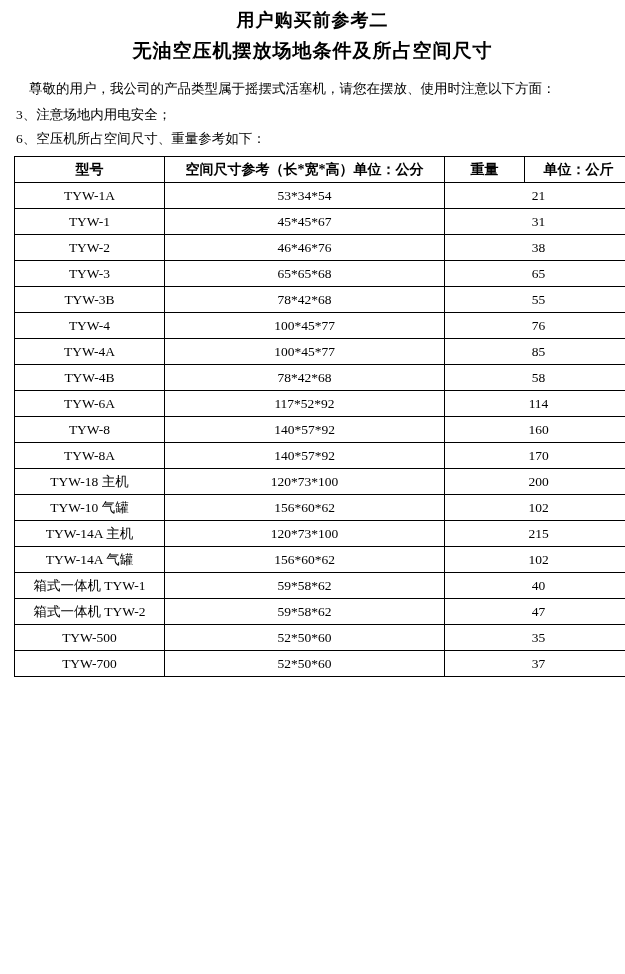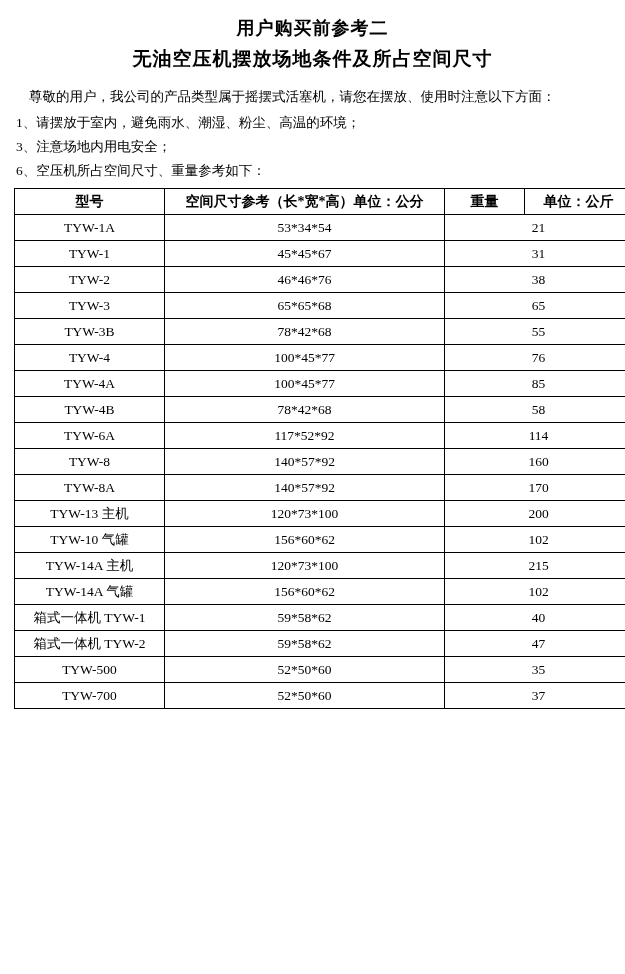--- a/index.html
+++ b/index.html
@@ -26,7 +26,7 @@
     font-size: 18px;
     font-weight: bold;
     letter-spacing: 1px;
-    margin: 8px 0 6px 0;
+    margin: 0 0 6px 0;
   }
   .title-sub {
     text-align: center;

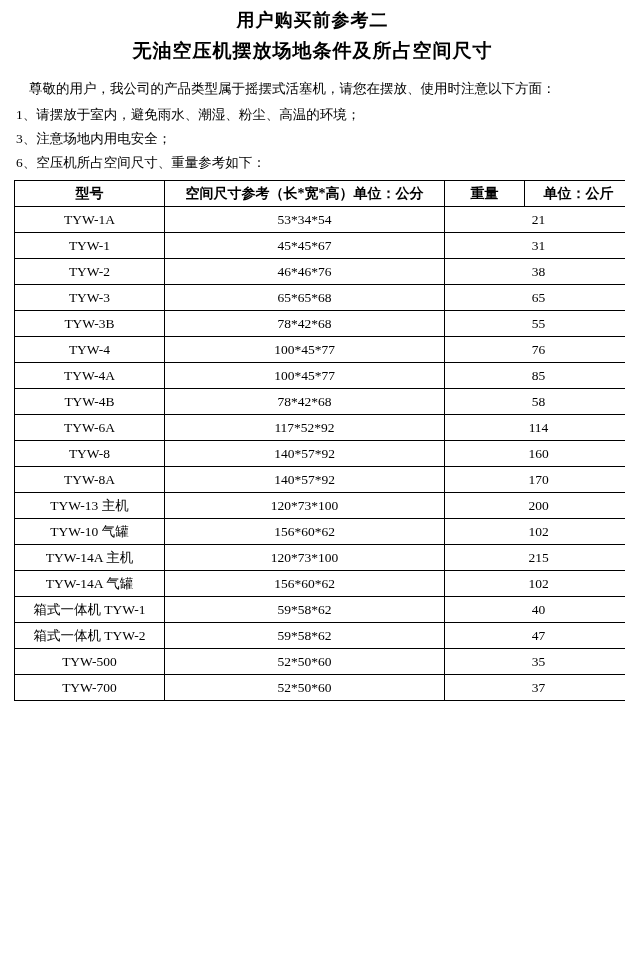--- a/index.html
+++ b/index.html
@@ -82,7 +82,6 @@
 
   <p class="para">尊敬的用户，我公司的产品类型属于摇摆式活塞机，请您在摆放、使用时注意以下方面：</p>
 
-  <div class="para-list">1、请摆放于室内，避免雨水、潮湿、粉尘、高温的环境；</div>
   <div class="para-list">3、注意场地内用电安全；</div>
   <div class="para-list">6、空压机所占空间尺寸、重量参考如下：</div>
 

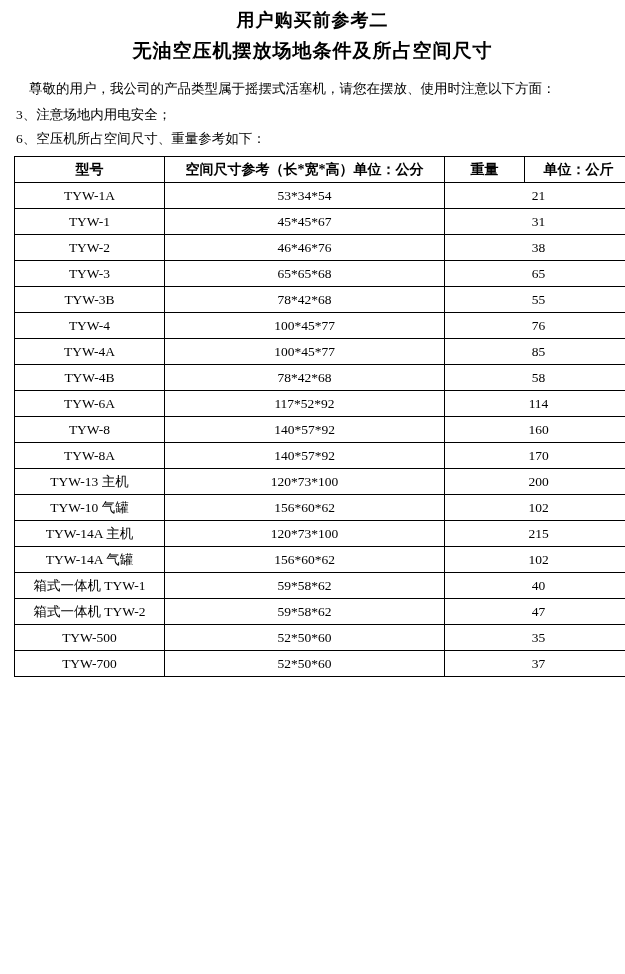--- a/index.html
+++ b/index.html
@@ -151,7 +151,7 @@
         <td colspan="2">170</td>
       </tr>
       <tr>
-        <td class="nowrap">TYW-13 主机</td>
+        <td class="nowrap">TYW-18 主机</td>
         <td>120*73*100</td>
         <td colspan="2">200</td>
       </tr>

